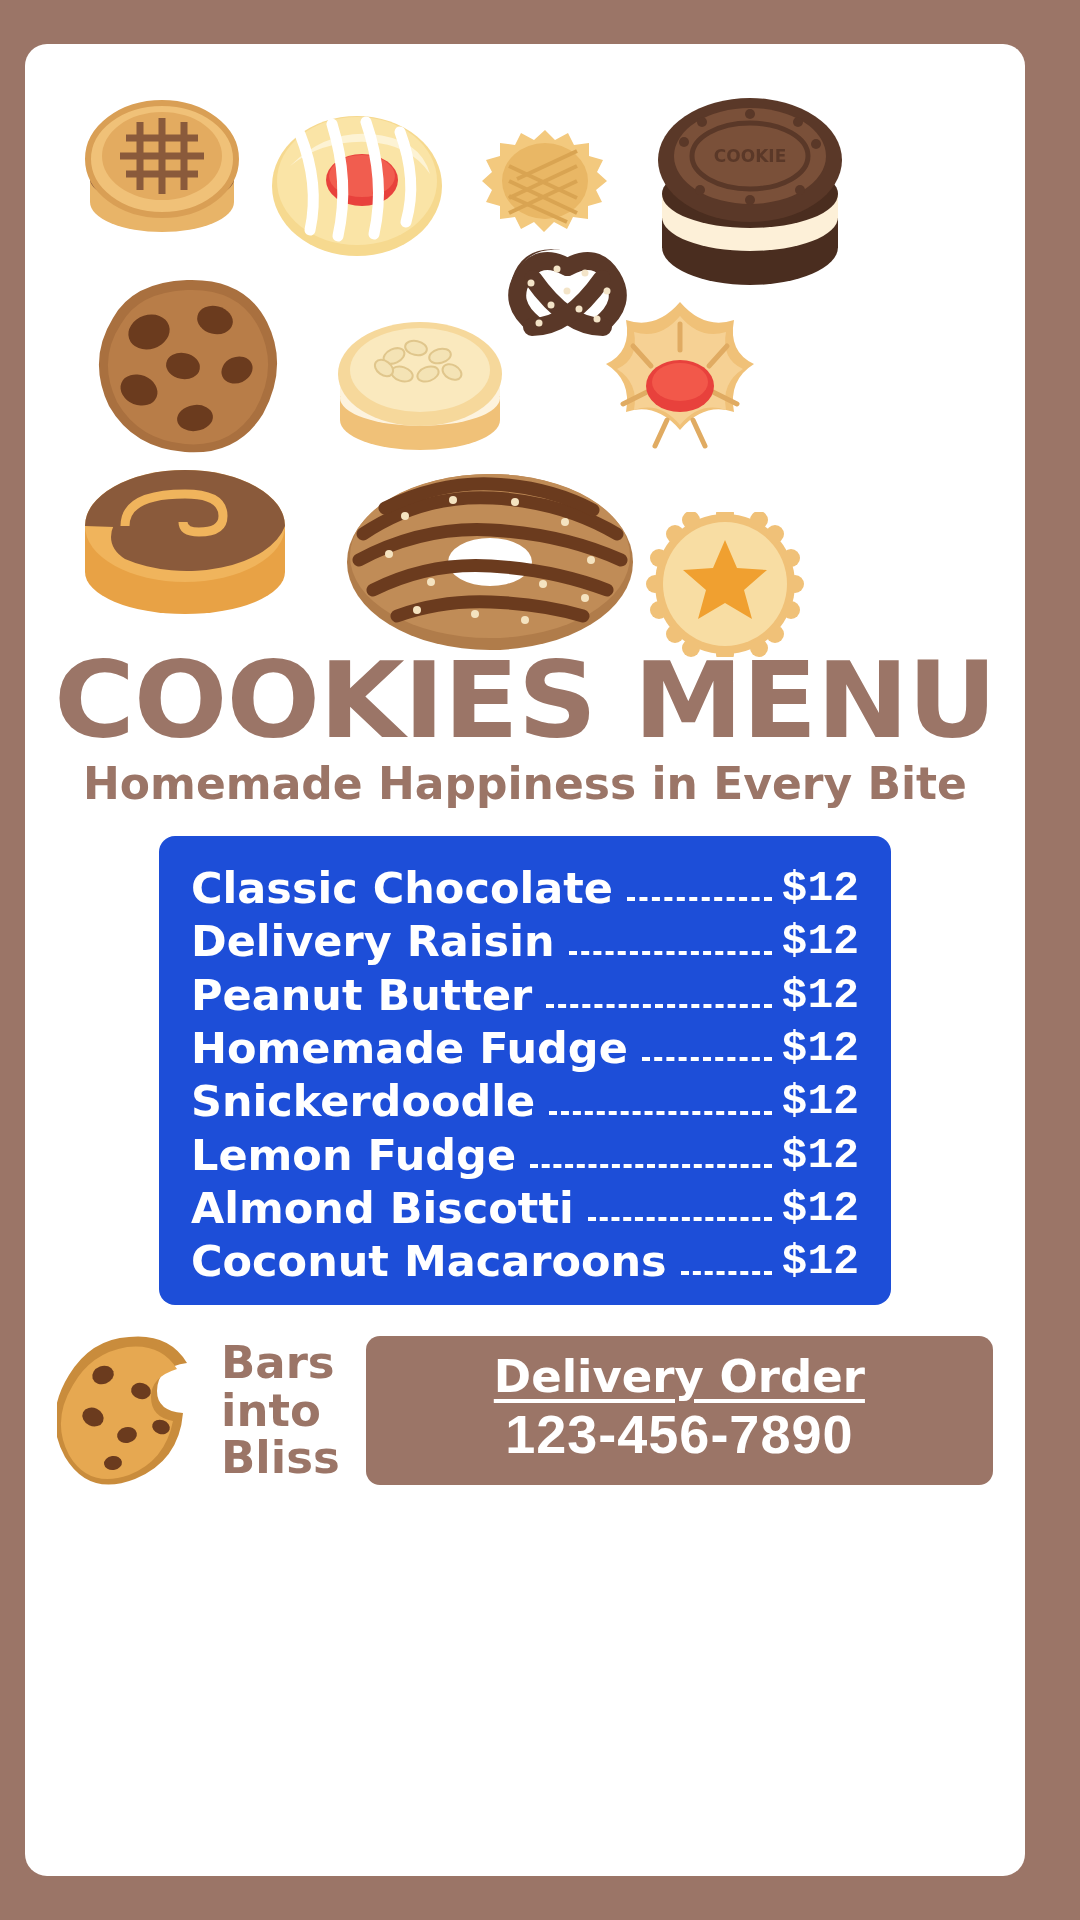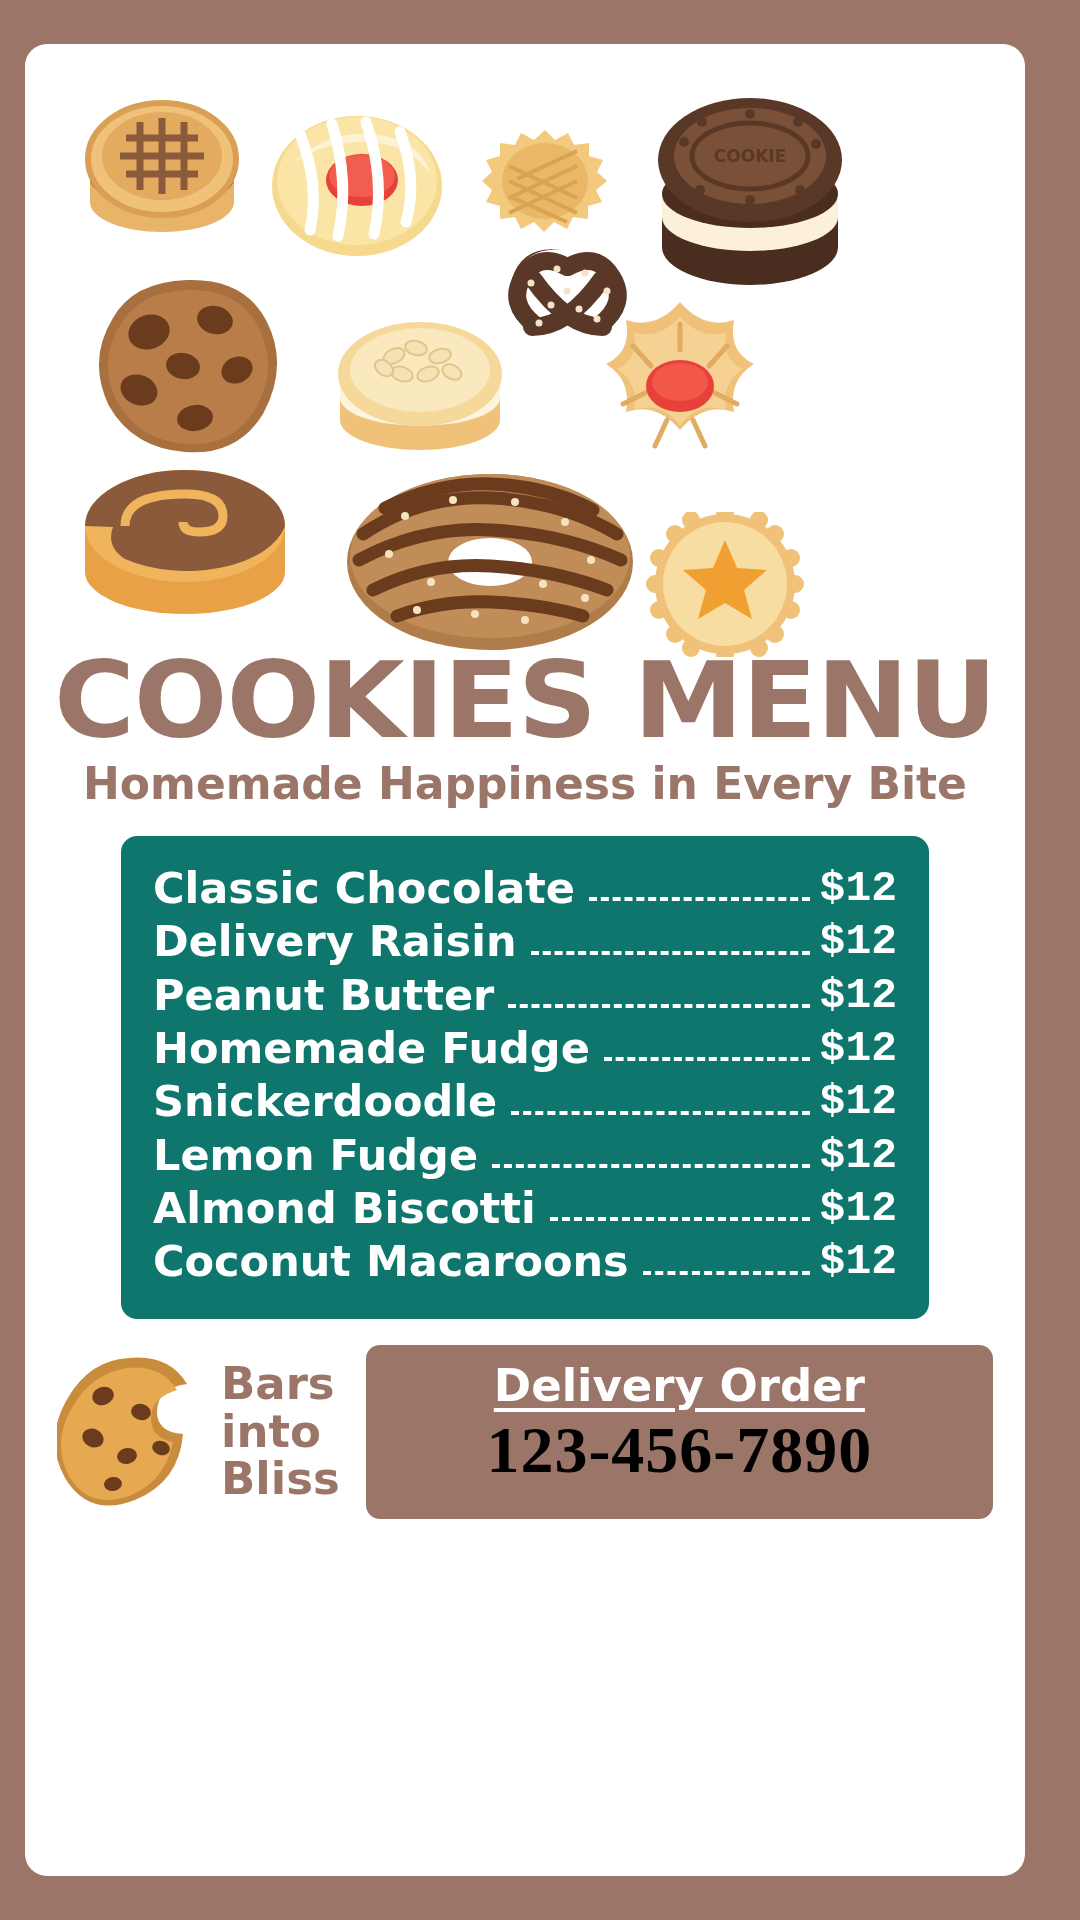--- a/index.html
+++ b/index.html
@@ -64,10 +64,10 @@
   
   .price-panel {
     margin: 28px auto 0 auto;
-    width: 808px;
-    background: #0f766e;
+    width: 732px;
+    background: #1d4ed8;
     border-radius: 16px;
-    padding: 26px 32px 30px 32px;
+    padding: 26px 32px 16px 32px;
     box-sizing: border-box;
   }
   .price-row {

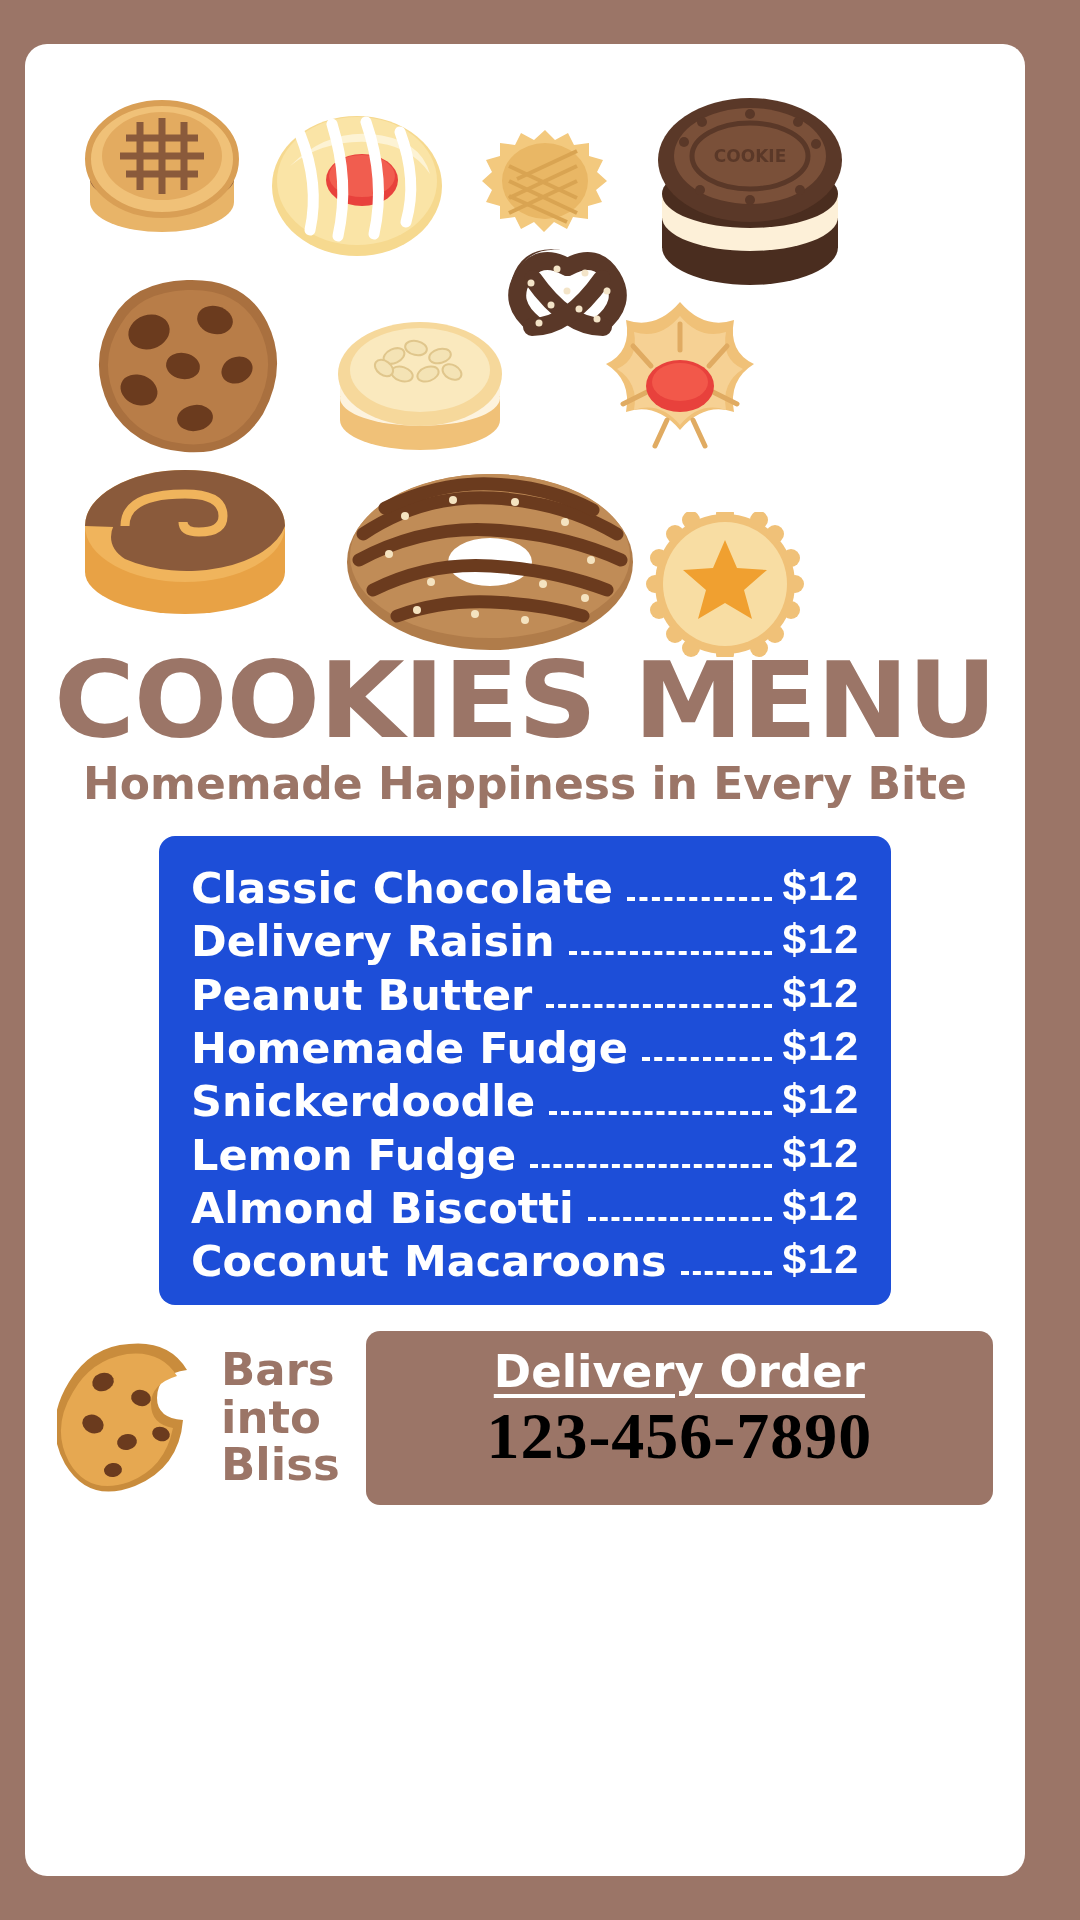--- a/index.html
+++ b/index.html
@@ -120,7 +120,7 @@
     flex: 1 1 auto;
     background: #9b7567;
     border-radius: 14px;
-    padding: 14px 10px 32px 10px;
+    padding: 14px 10px 20px 10px;
     text-align: center;
     box-sizing: border-box;
   }

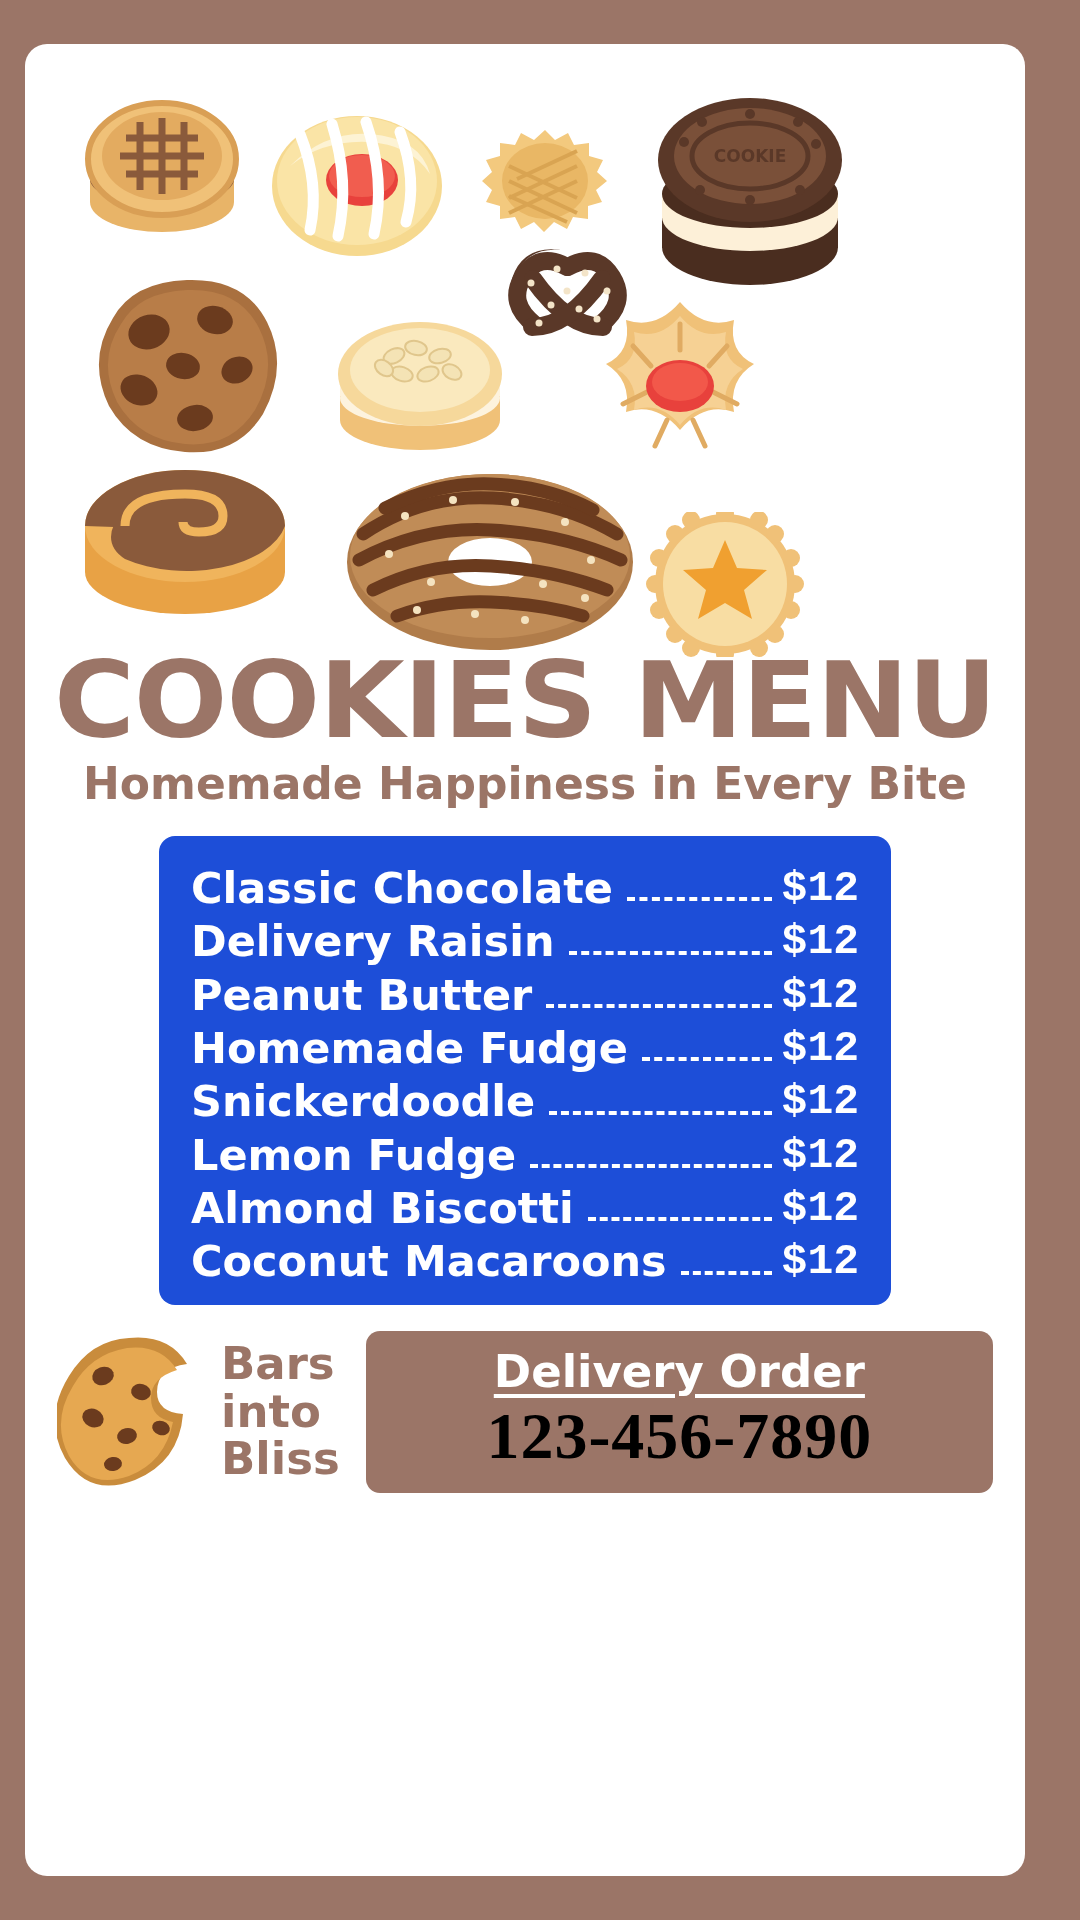--- a/index.html
+++ b/index.html
@@ -134,10 +134,10 @@
     line-height: 1.2;
   }
   .delivery-phone {
-    font-family: Liberation Serif, serif;
-    font-weight: bold;
-    font-size: 66px;
-    color: #000000;
+    font-family: Liberation Sans, sans-serif;
+    font-weight: bold;
+    font-size: 54px;
+    color: #ffffff;
     line-height: 1.12;
     letter-spacing: 1px;
   }

